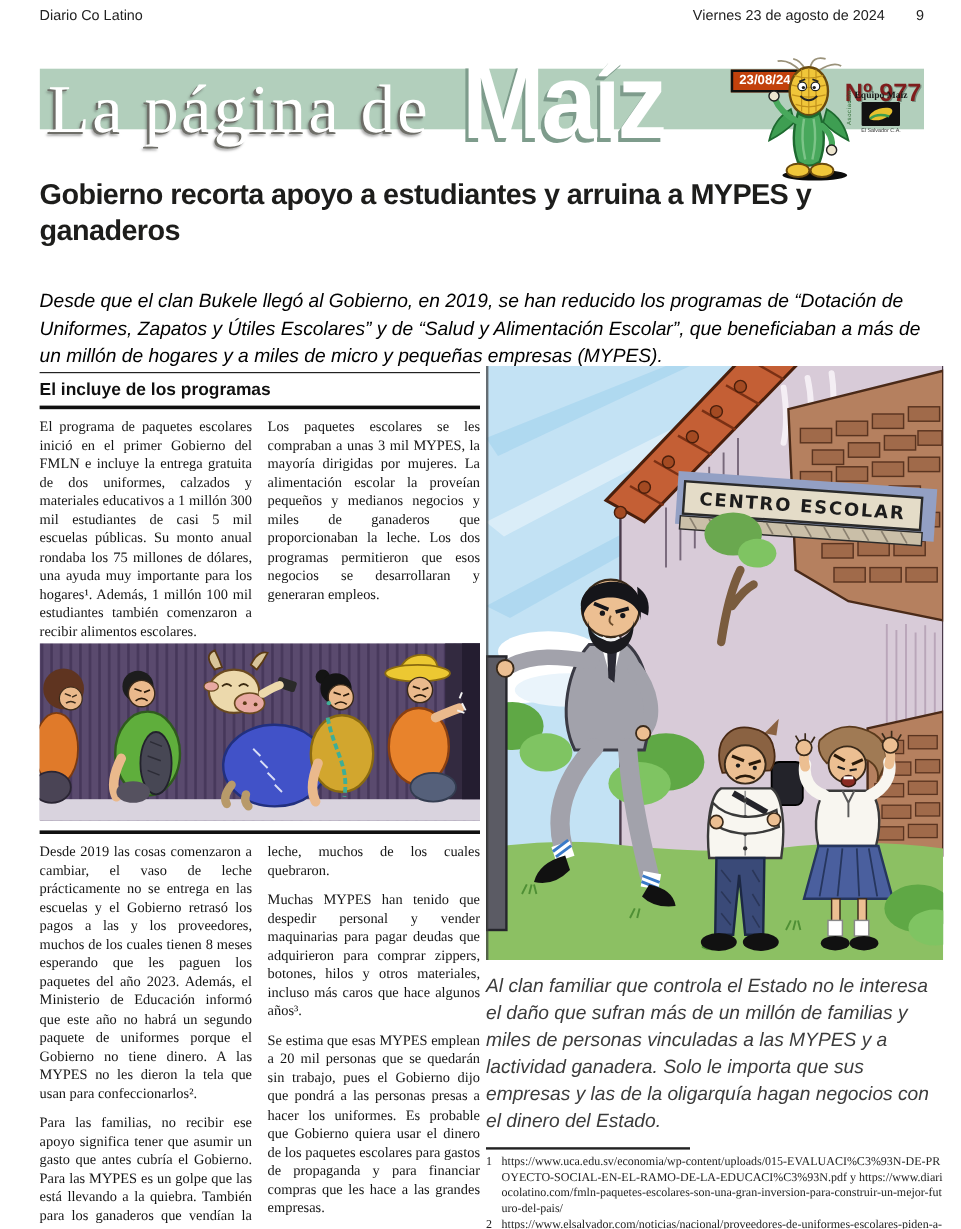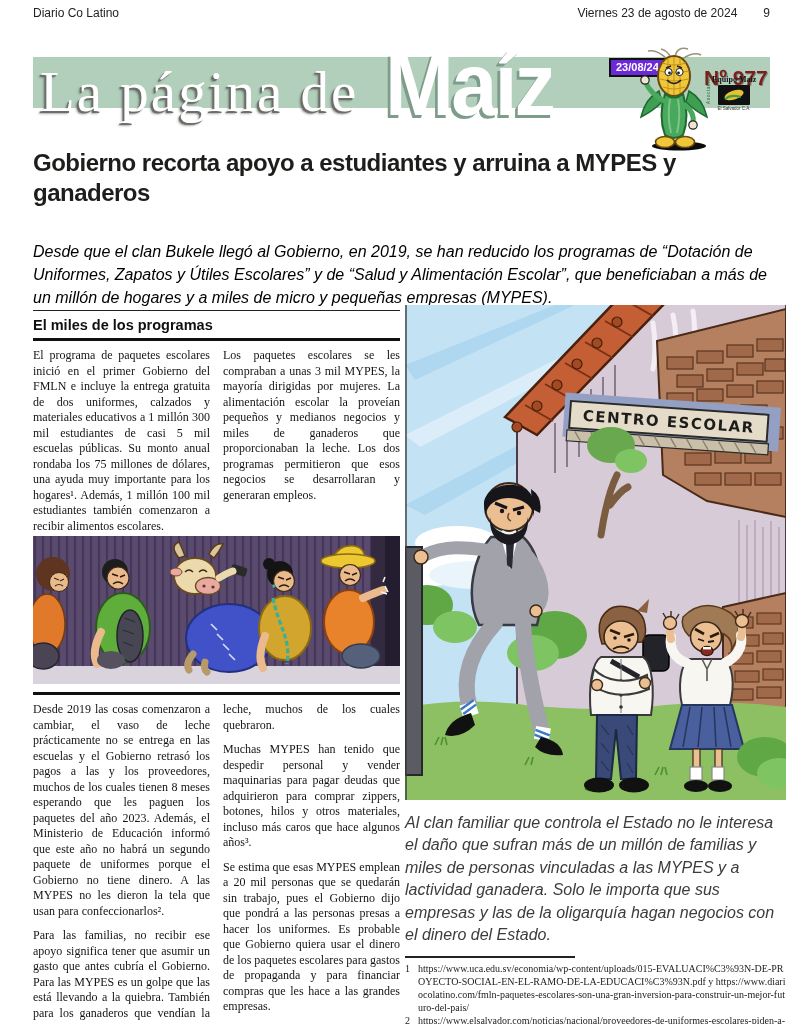--- a/index.html
+++ b/index.html
@@ -21,7 +21,7 @@
   .title-main{position:absolute;left:352px;top:-17px;font-weight:bold;font-size:89px;line-height:1;
       color:#fff;letter-spacing:-3px;transform:scaleX(.93);transform-origin:left top;
       text-shadow:-3px 3px 0 #7e9c8c;}
-  .date-badge{position:absolute;left:576px;top:1px;background:#6d28d9;border:2px solid #101010;
+  .date-badge{position:absolute;left:576px;top:1px;background:#c2410c;border:2px solid #101010;
       color:#fff;font-weight:bold;font-size:11px;padding:1px 5px;line-height:13px;}
   .issue{position:absolute;left:671px;top:9px;color:#7f1d1d;font-weight:bold;font-size:21px;
       text-shadow:1px 1px 0 rgba(60,80,66,.5);}

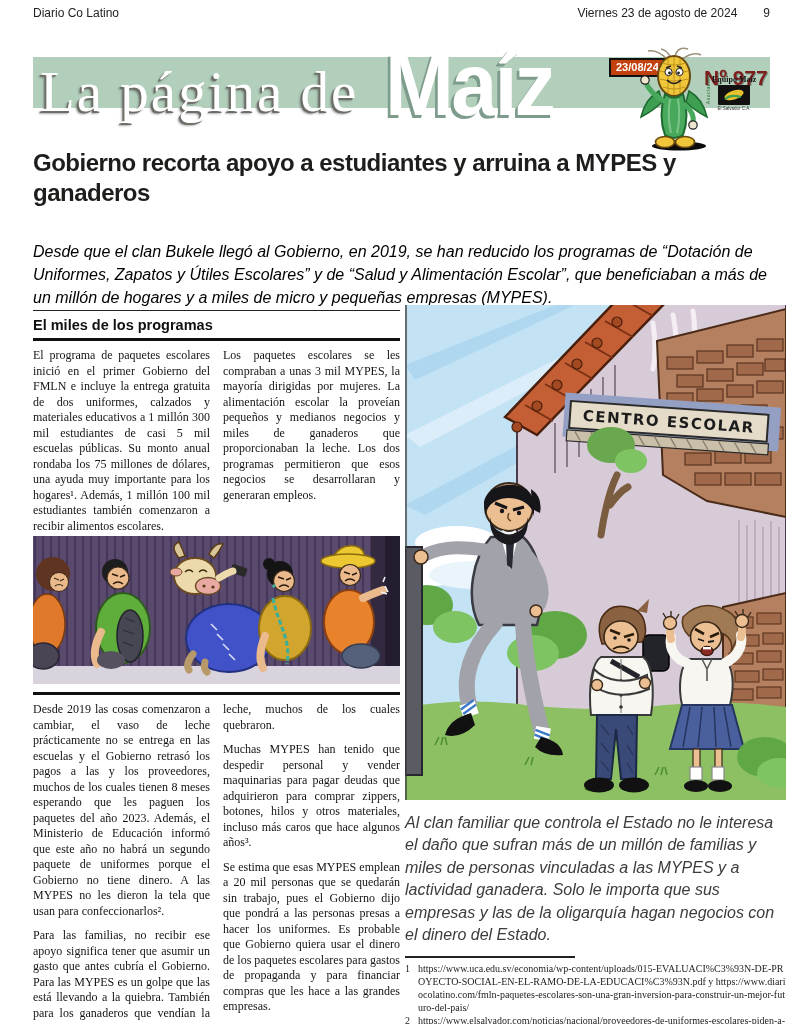--- a/index.html
+++ b/index.html
@@ -122,7 +122,7 @@
 <div class="abs leftcol">
 
   <div class="sechead">
-    <span class="t">El miles de los programas</span>
+    <span class="t">El incluye de los programas</span>
   </div>
   <div class="sechead-rule"></div>
   <div class="cols">

